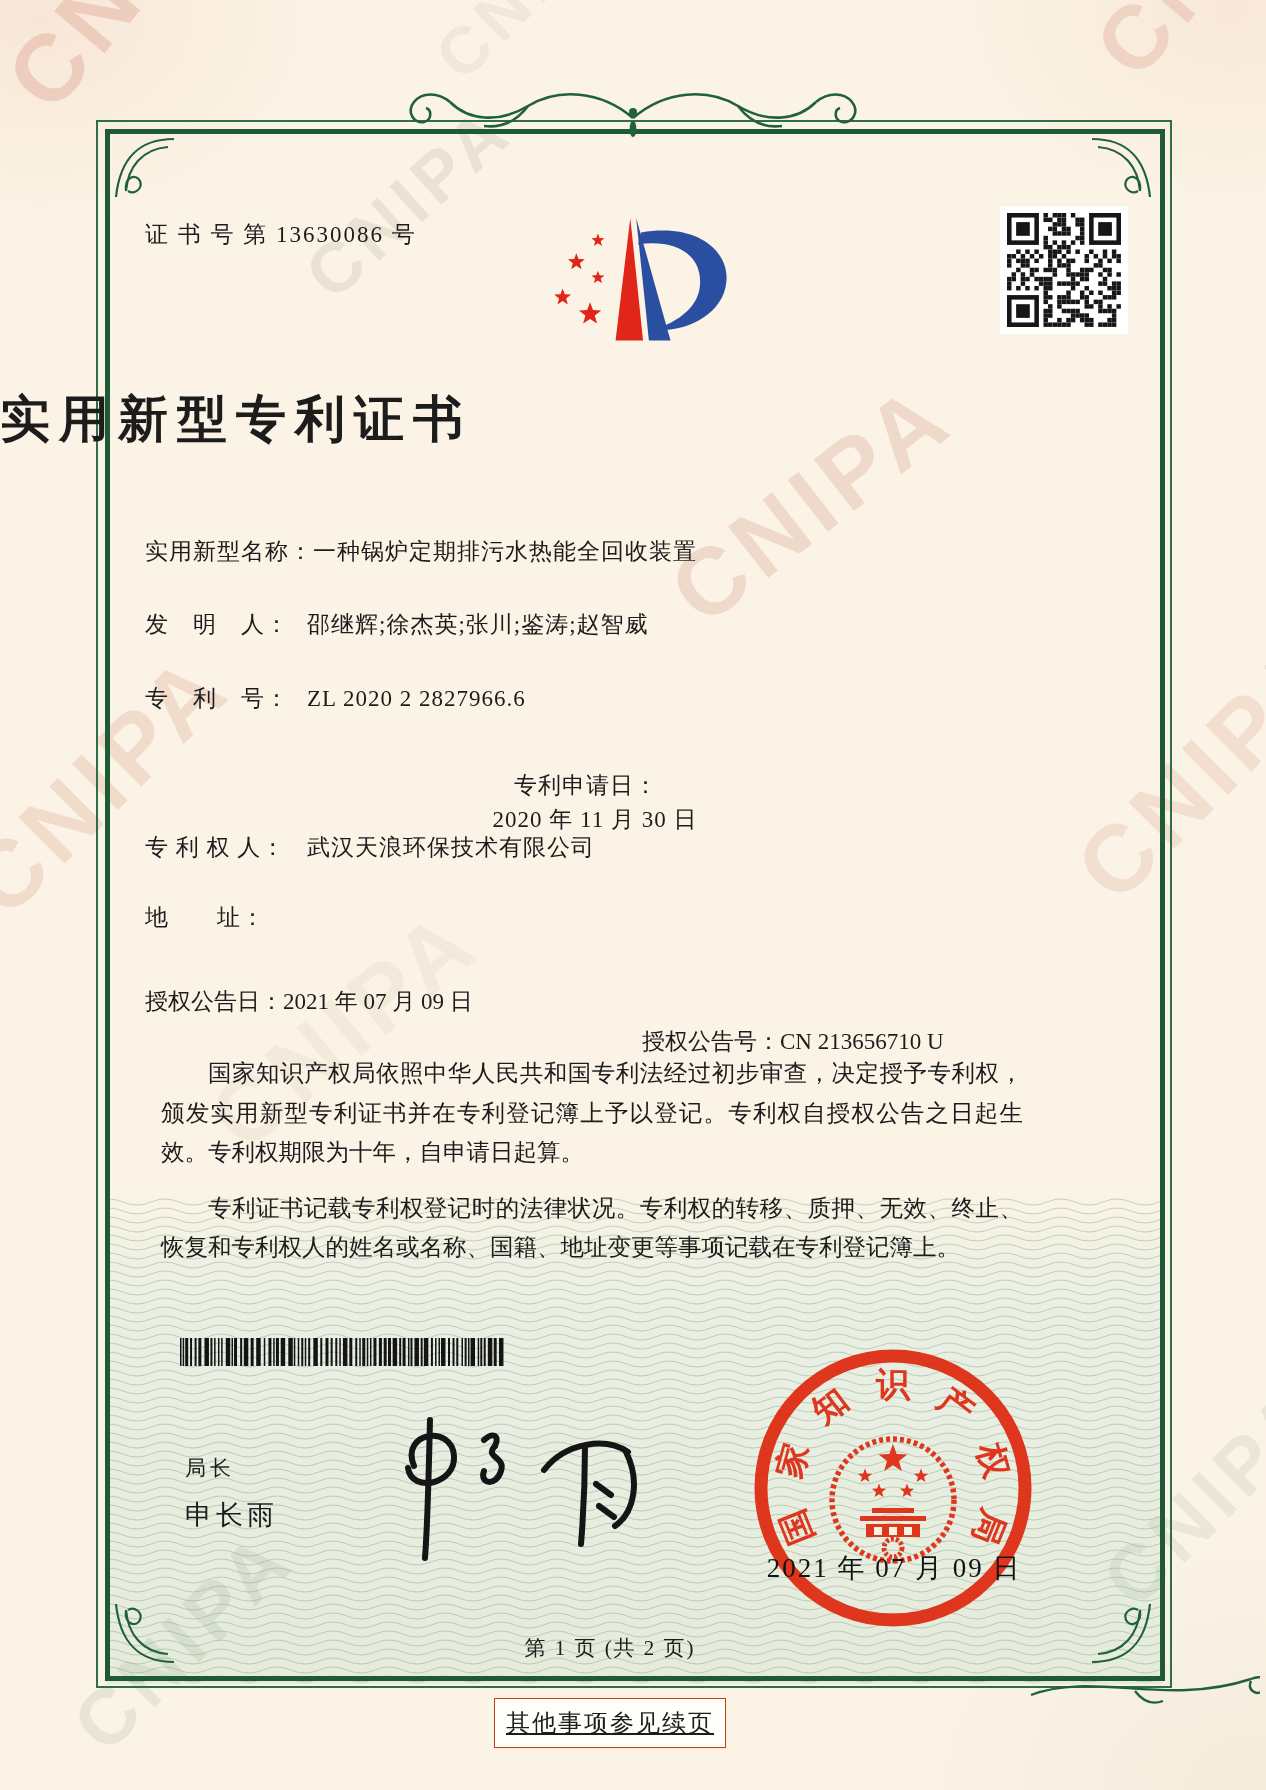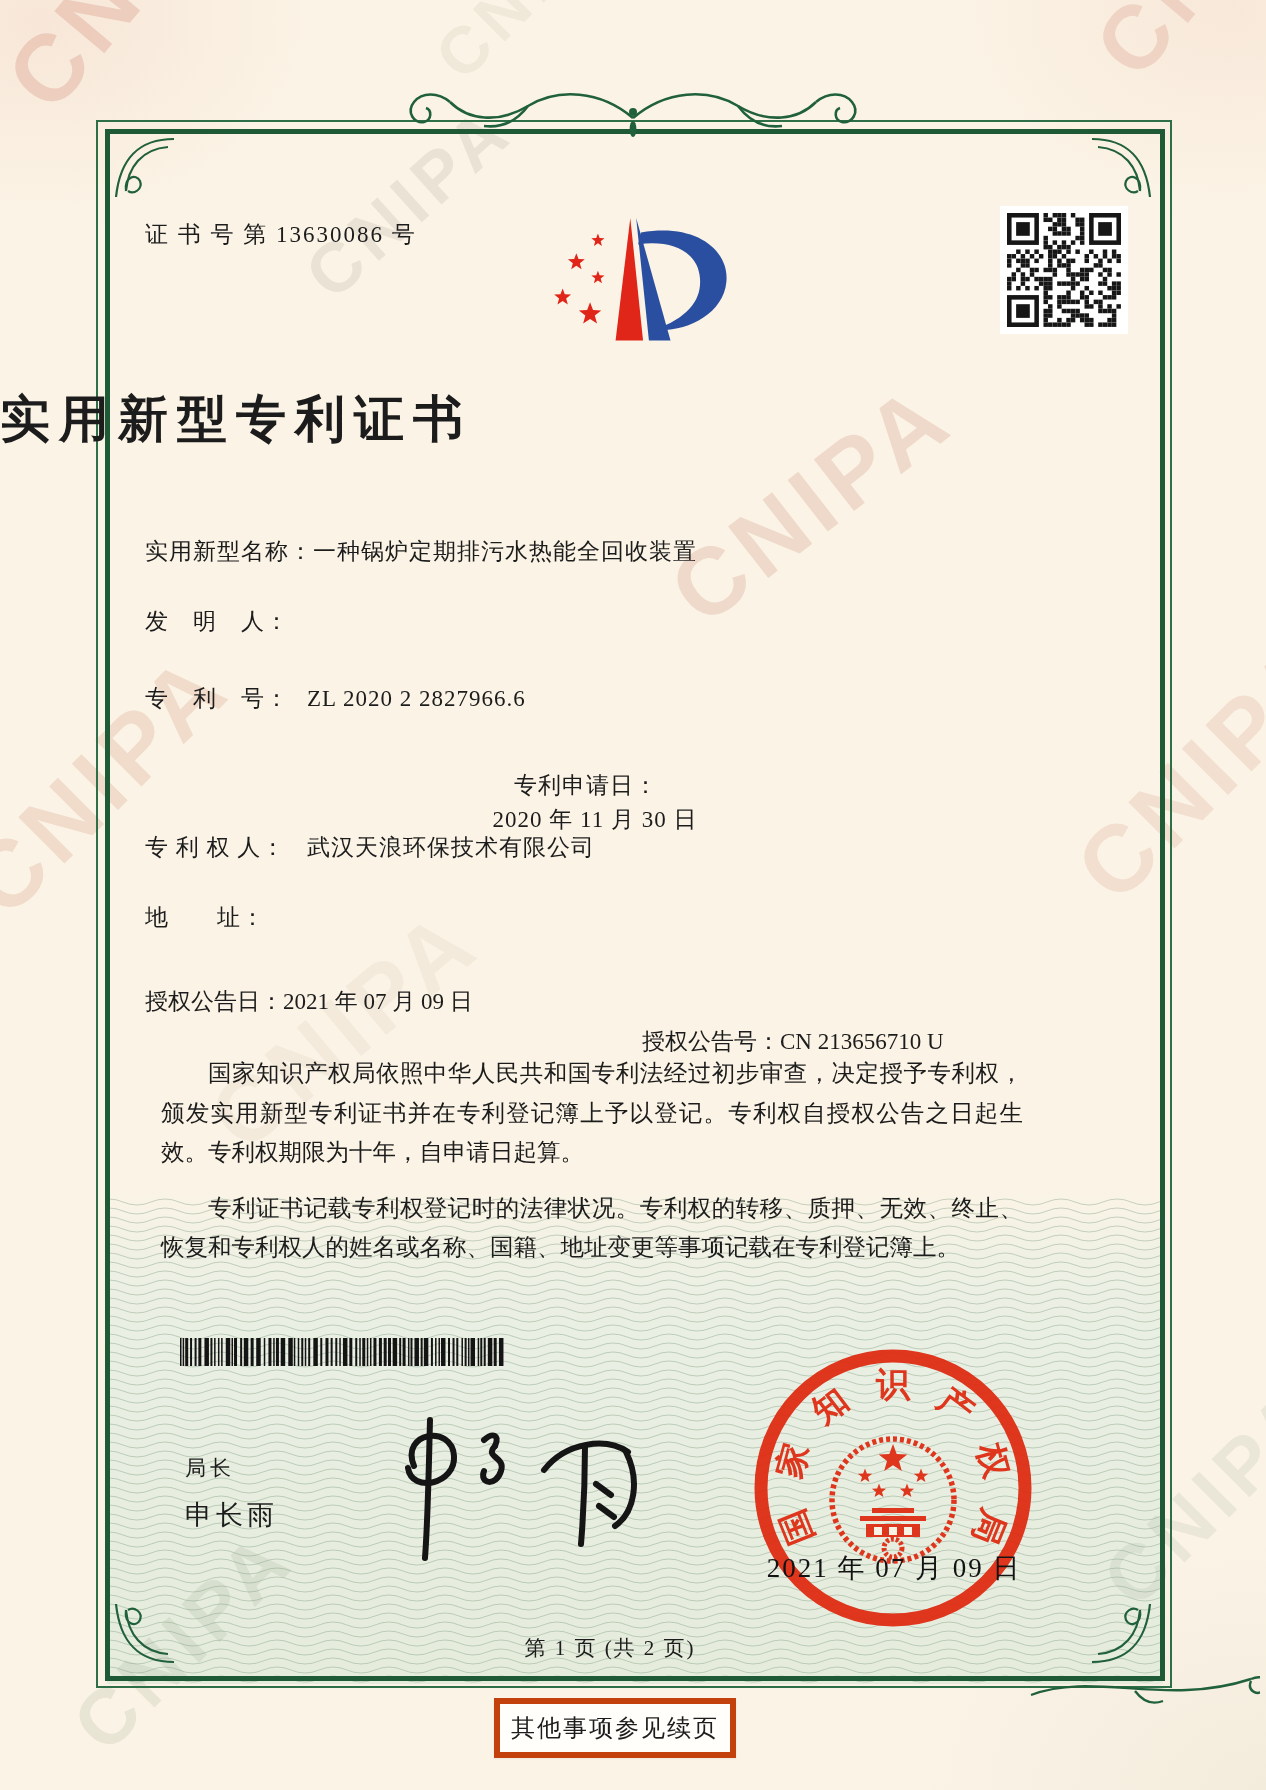--- a/index.html
+++ b/index.html
@@ -447,6 +447,7 @@
   </div>
   <div class="frow r-inv">
     <span class="lbl">发　明　人：</span>
+    <span class="val">邵继辉;徐杰英;张川;鉴涛;赵智威</span>
   </div>
   <div class="frow r-pat">
     <span class="lbl">专　利　号：</span>

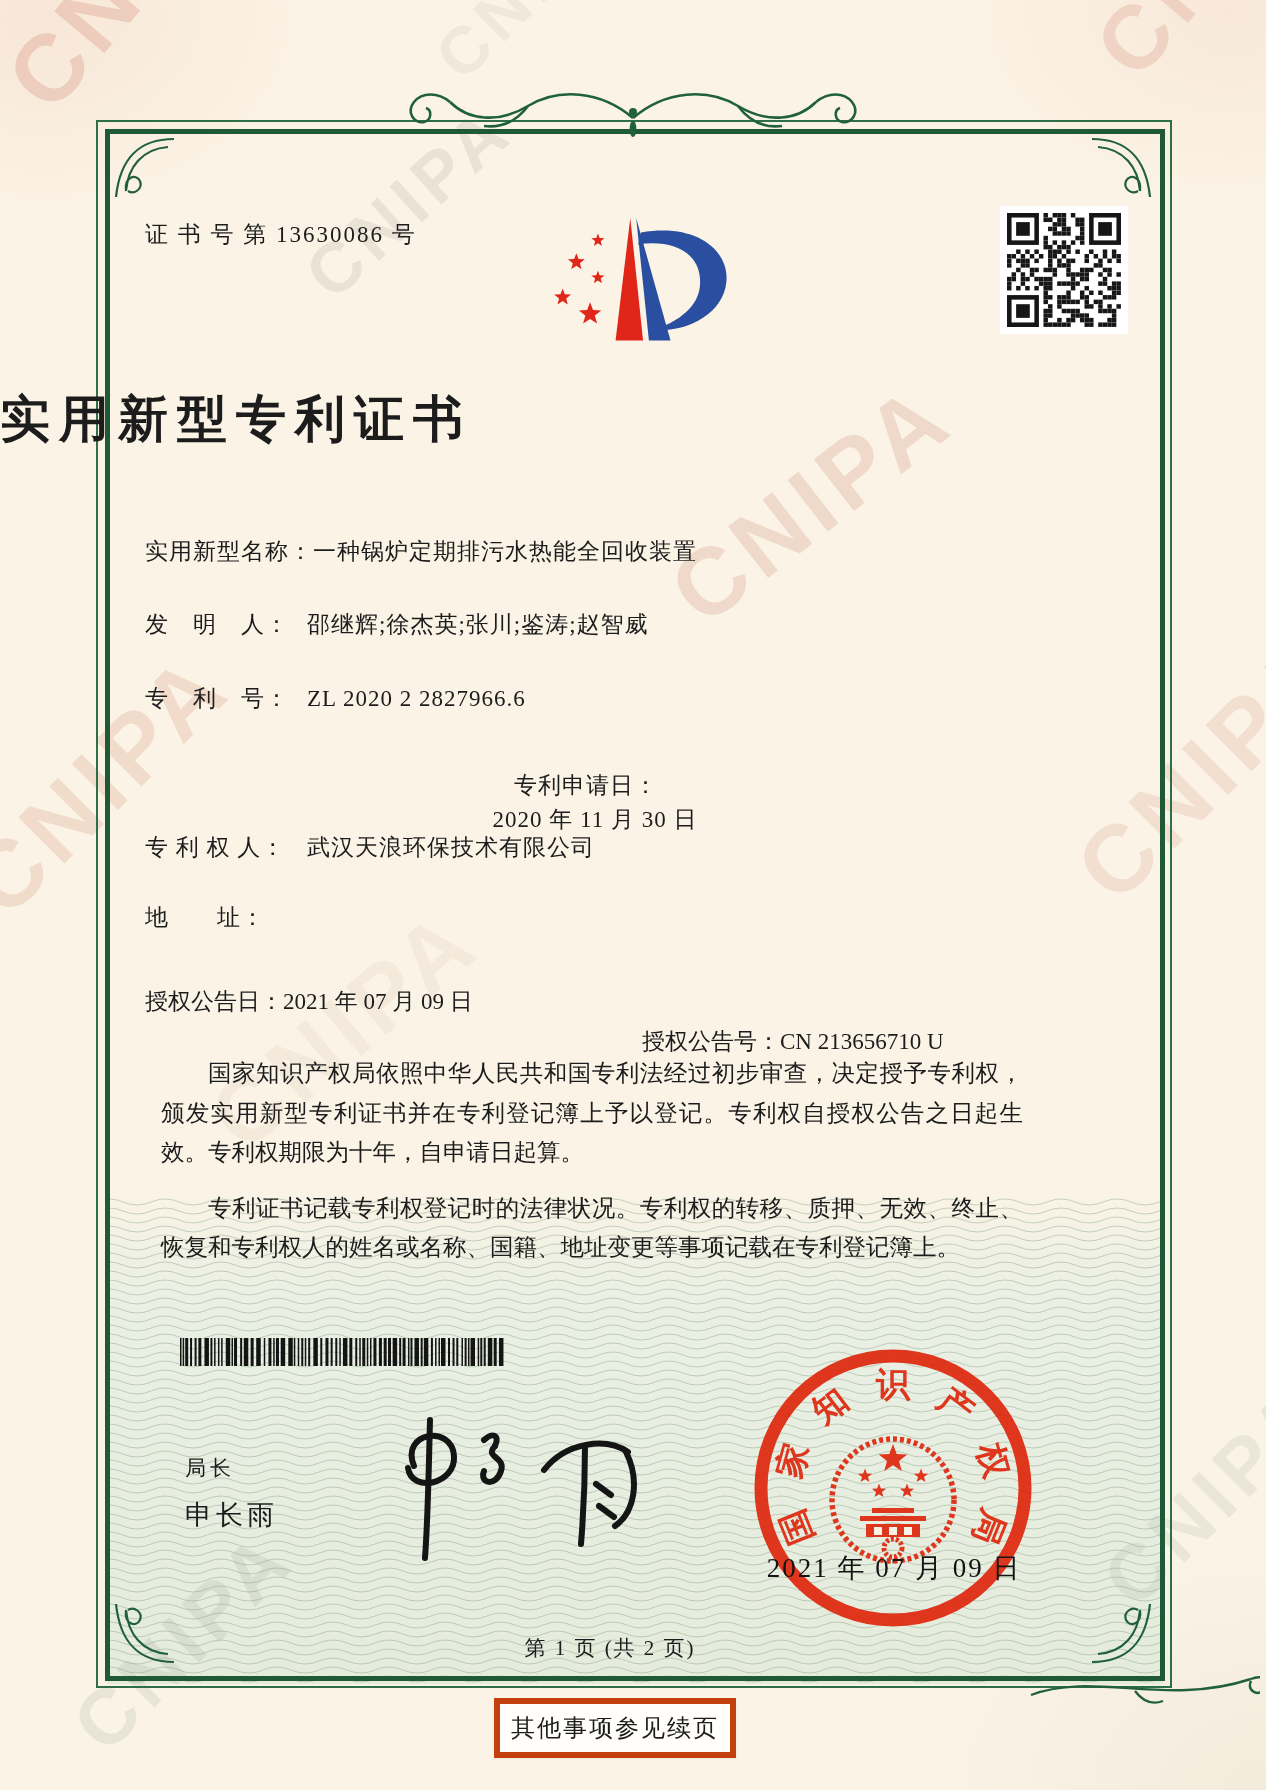--- a/index.html
+++ b/index.html
@@ -62,8 +62,8 @@
   
   .page-info{position:absolute;left:0;top:1634px;width:1220px;text-align:center;font-size:21px;z-index:4;letter-spacing:2px;}
   .note-box{position:absolute;left:494px;top:1698px;width:230px;height:48px;background:#fffefb;
-    border:6px solid #c2410c;box-shadow:0 1px 2px rgba(0,0,0,.05);z-index:4;
-    text-align:center;line-height:48px;font-size:24px;letter-spacing:2px;}
+    border:1px solid #c2410c;box-shadow:0 1px 2px rgba(0,0,0,.05);z-index:4;
+    text-align:center;line-height:48px;font-size:24px;letter-spacing:2px;text-decoration:underline;}
 </style>
 </head>
 <body>

